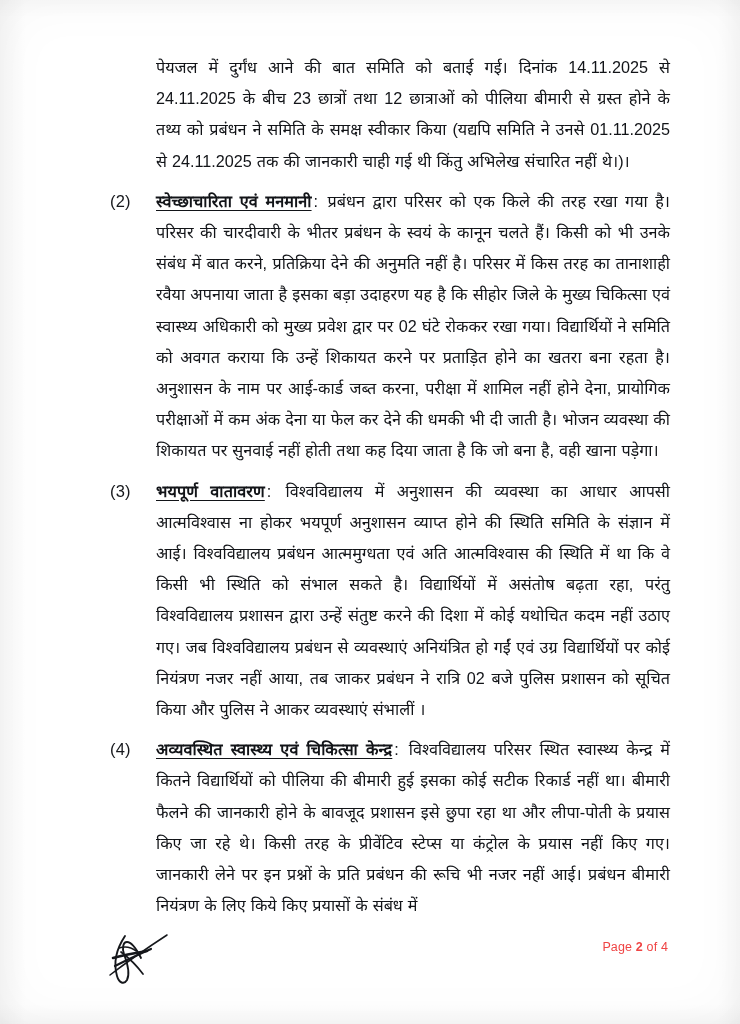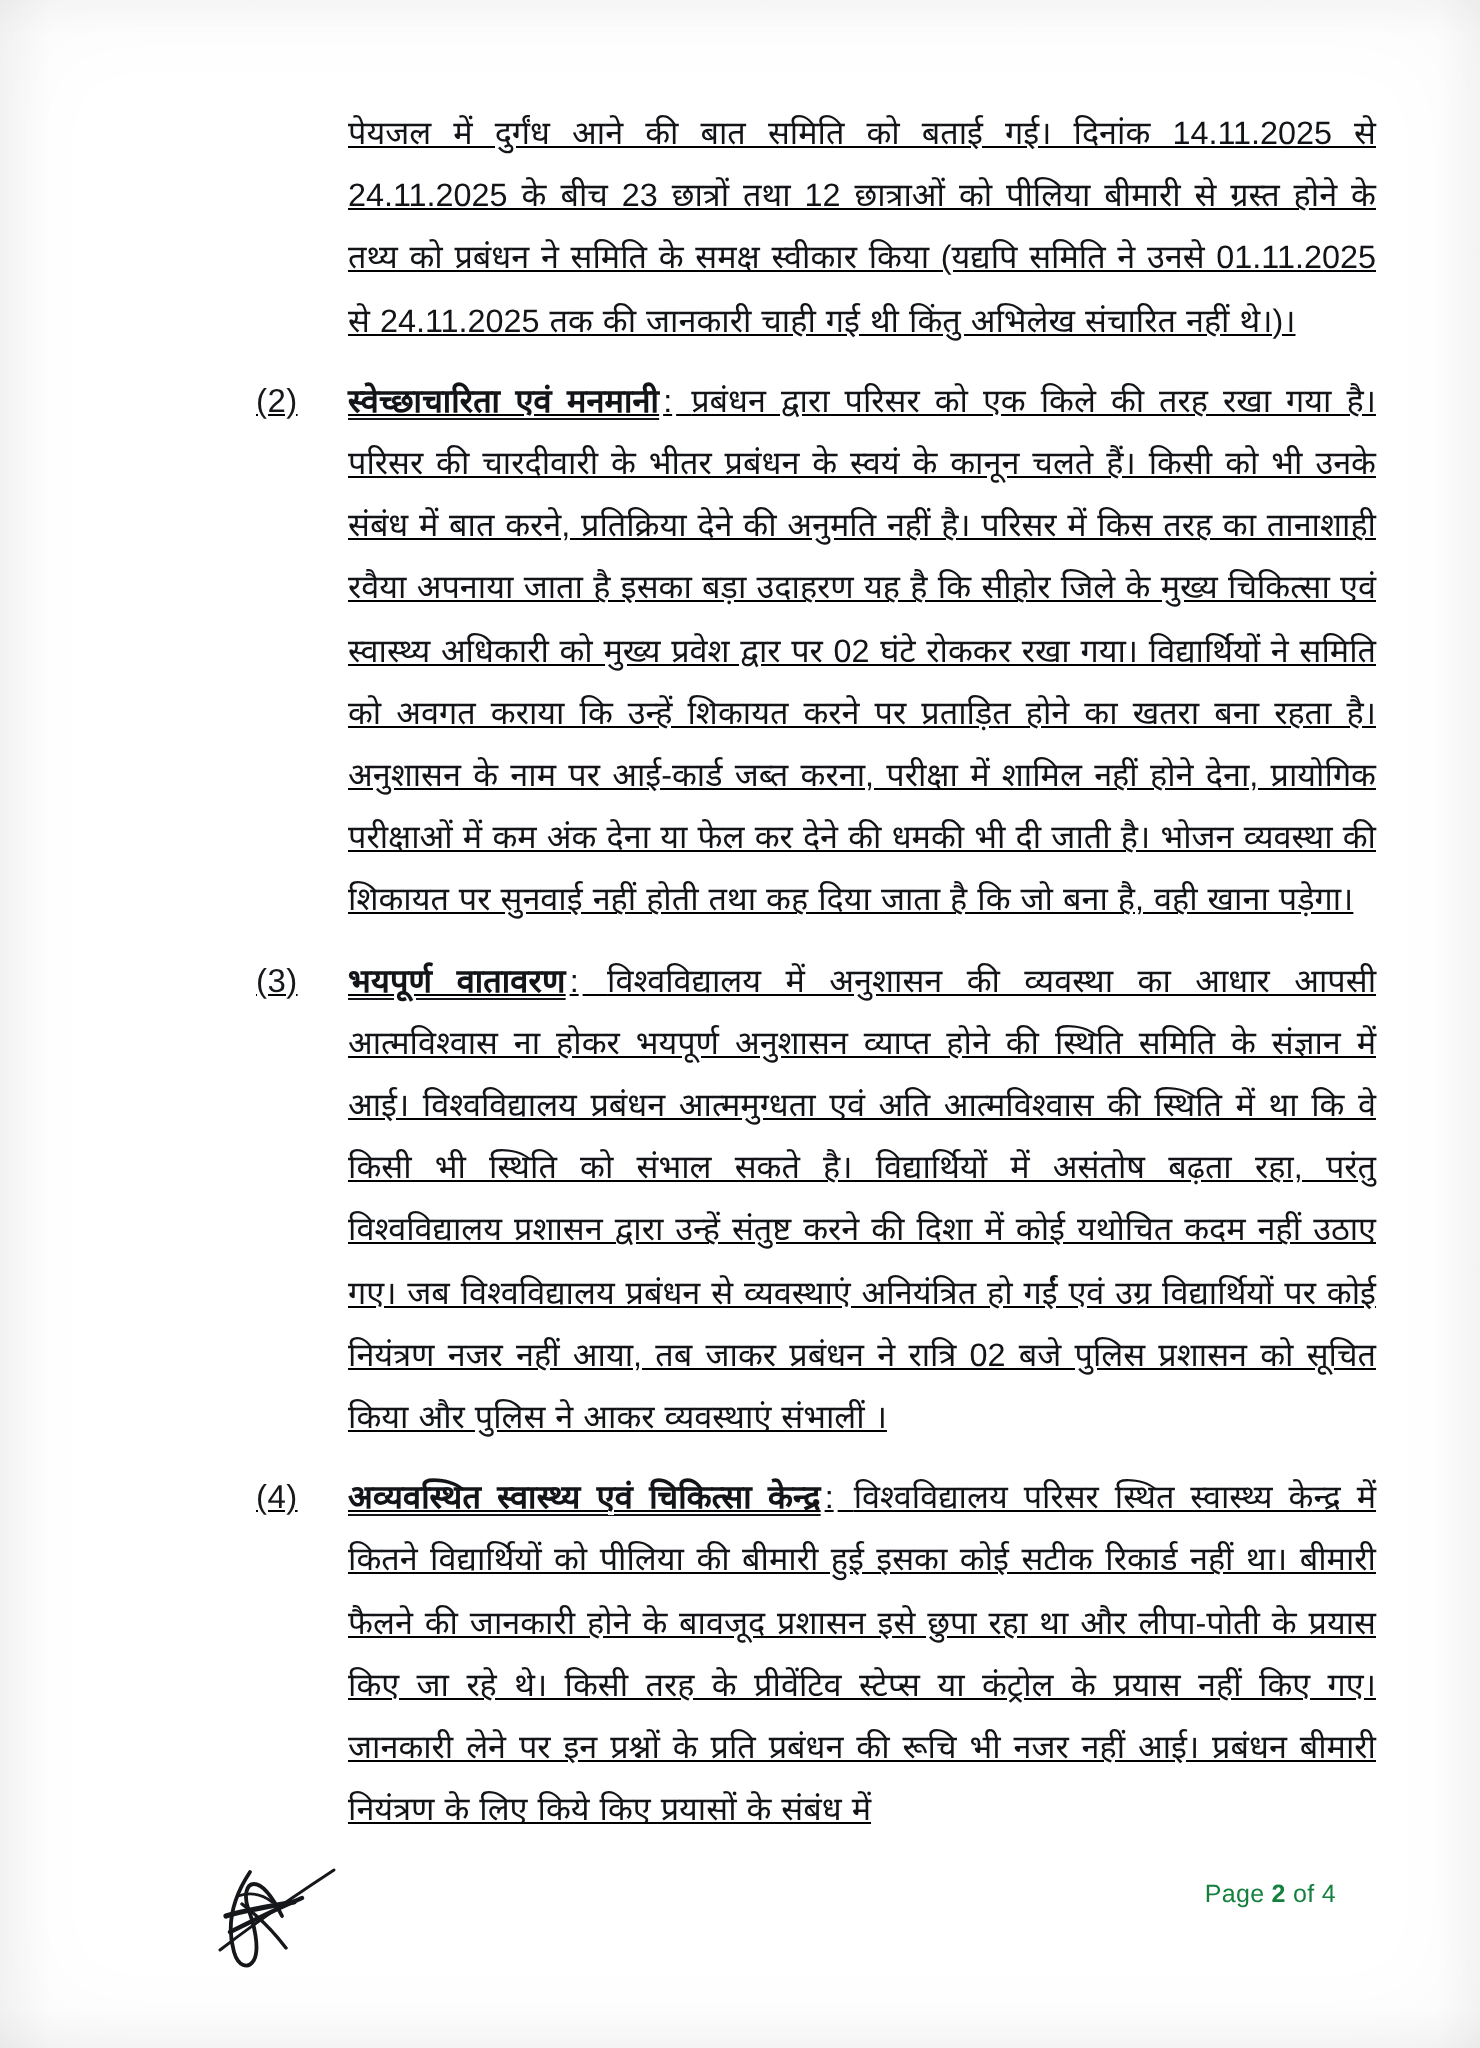--- a/index.html
+++ b/index.html
@@ -38,10 +38,9 @@
 
   #content {
     position: absolute;
-    left: 128px;
+    left: 110px;
     top: 52px;
     width: 560px;
-    text-decoration: underline;
   }
 
   .block {

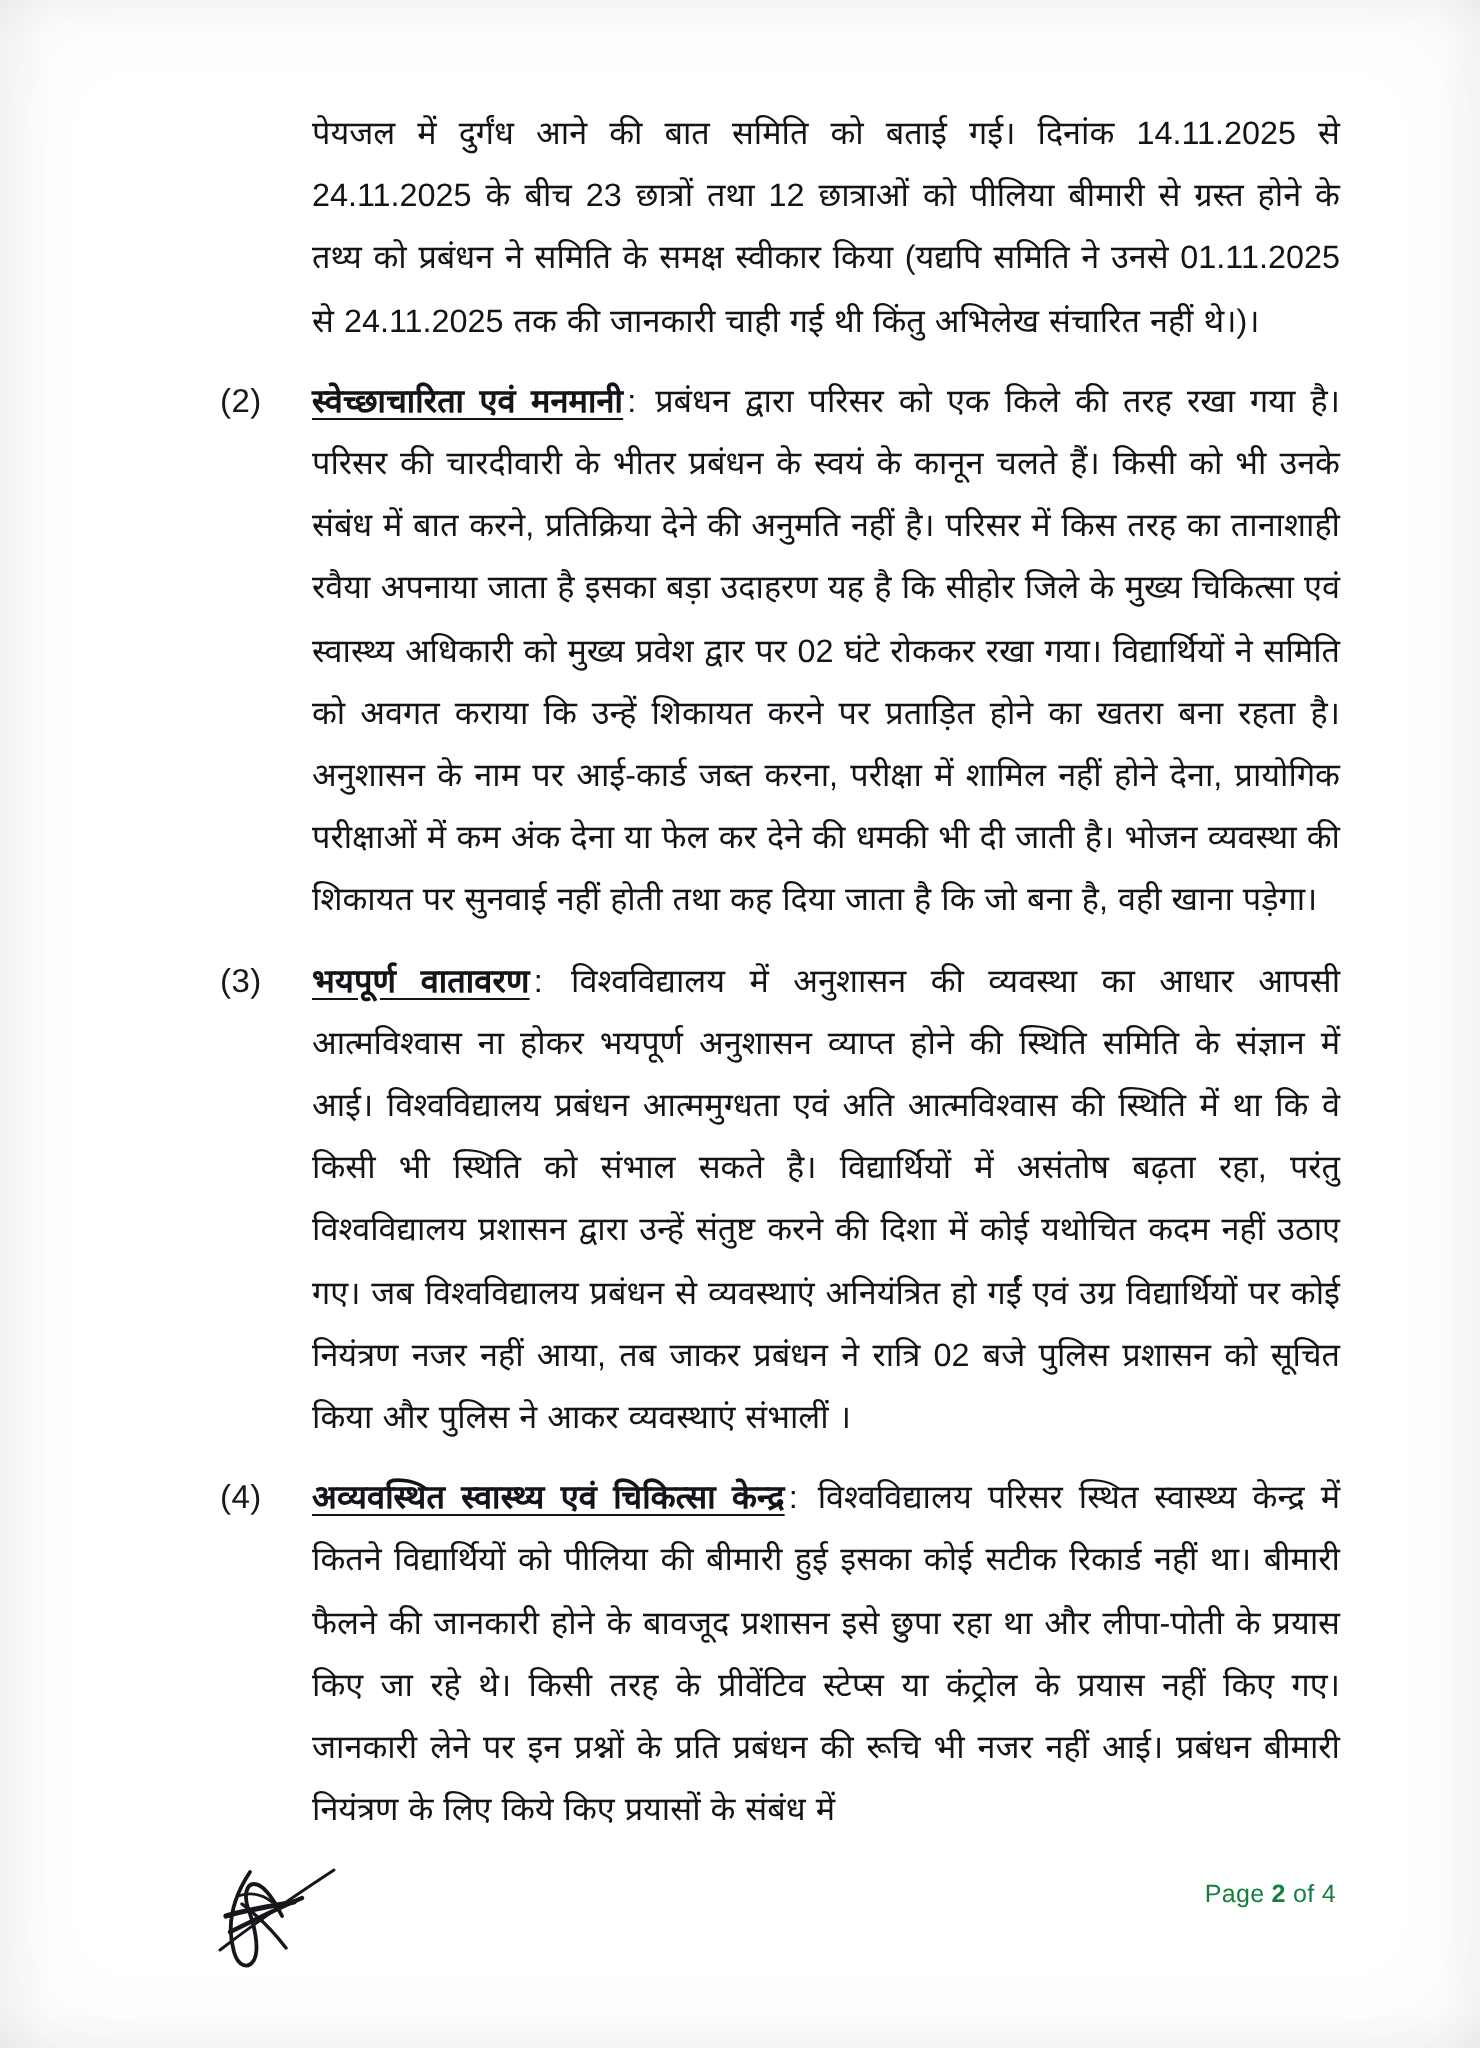--- a/index.html
+++ b/index.html
@@ -99,7 +99,7 @@
     right: 72px;
     top: 940px;
     font-size: 12.5px;
-    color: #15803d;
+    color: #ef4444;
     letter-spacing: 0.15px;
     white-space: nowrap;
   }

